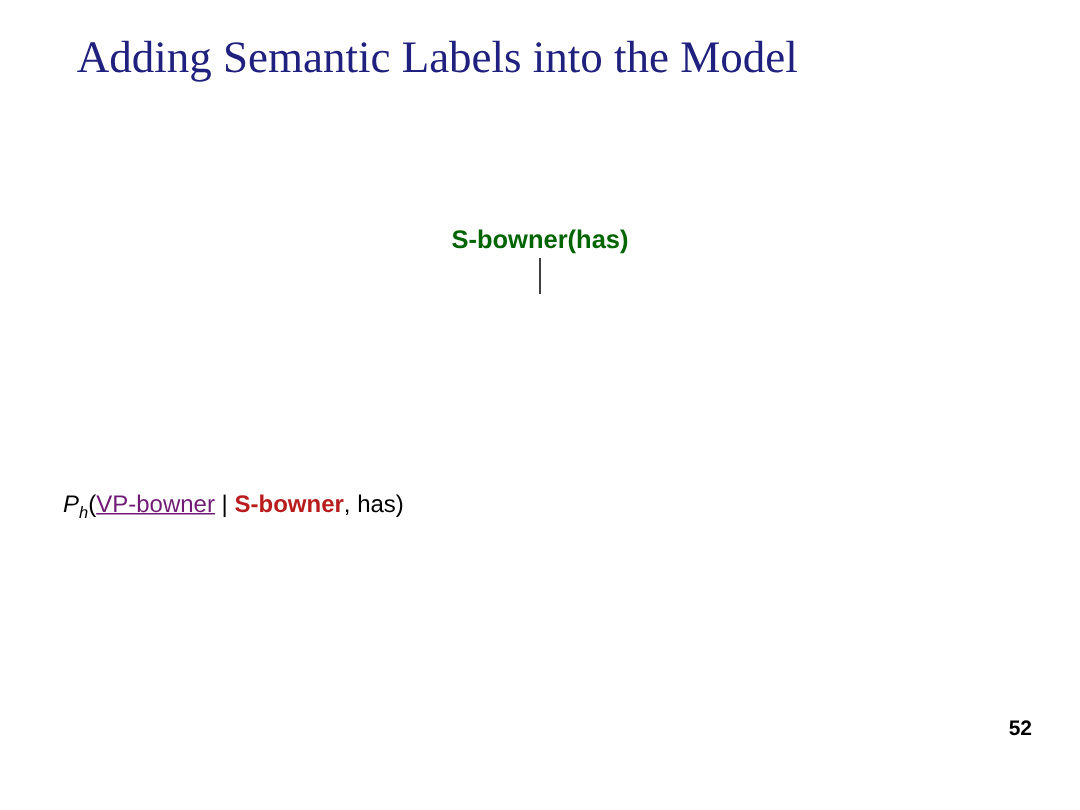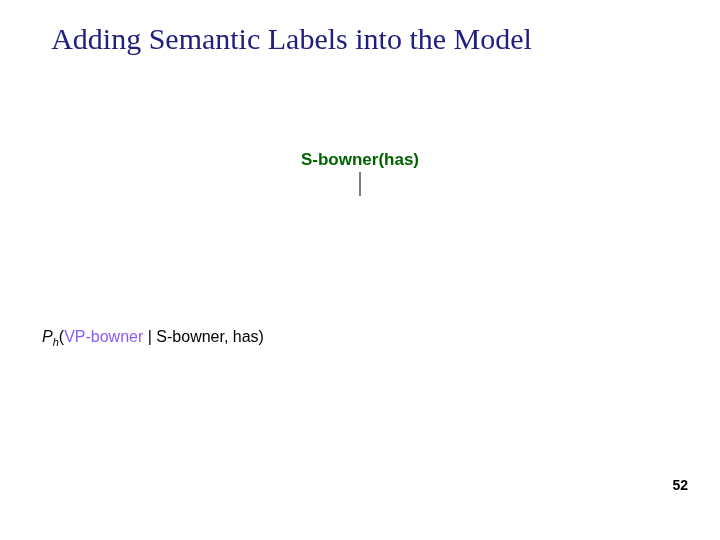--- a/index.html
+++ b/index.html
@@ -63,7 +63,7 @@
     vertical-align: sub;
     line-height: 0;
   }
-  .formula .vp { color: #8b5cf6; }
+  .formula .vp { color: #701a75; text-decoration: underline; }
   .formula .s  { color: #000000; }
   .pagenum {
     position: absolute;

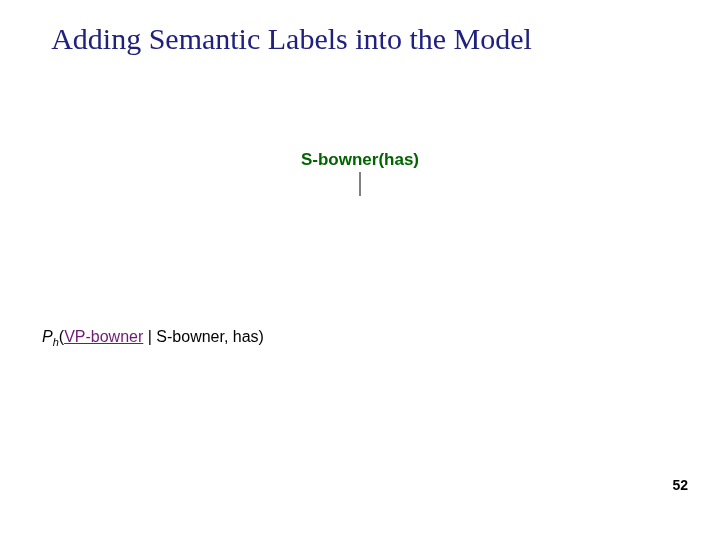--- a/index.html
+++ b/index.html
@@ -64,7 +64,7 @@
     line-height: 0;
   }
   .formula .vp { color: #701a75; text-decoration: underline; }
-  .formula .s  { color: #000000; }
+  .formula .s  { color: #b91c1c; font-weight: bold; }
   .pagenum {
     position: absolute;
     right: 32px;

